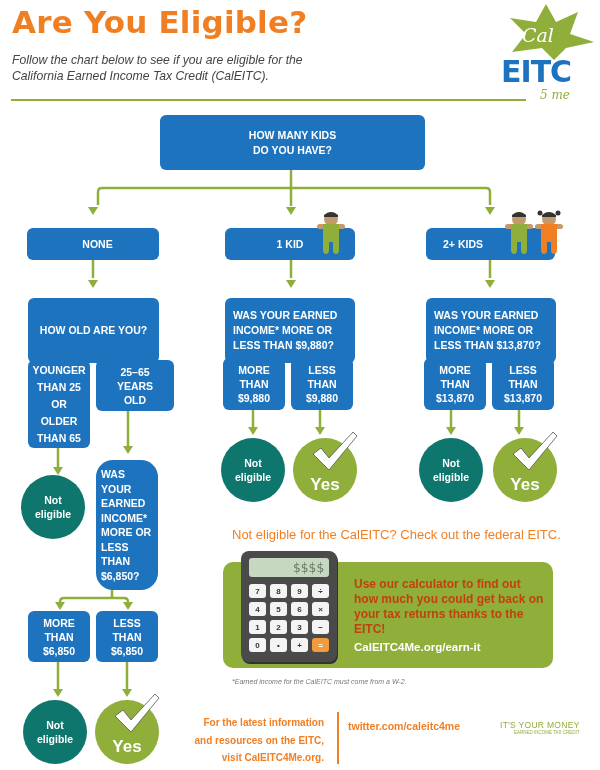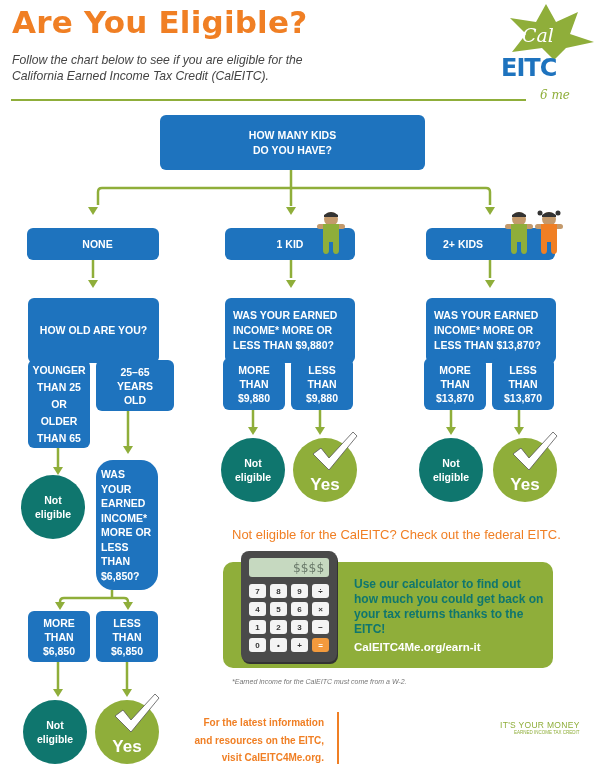--- a/index.html
+++ b/index.html
@@ -12,7 +12,7 @@
   .rule { left: 11px; top: 99px; width: 515px; height: 1.5px; background: #8fae3a; }
 
   .logo { left: 498px; top: 2px; width: 100px; height: 104px; }
-  .logo .eitc { position:absolute; left: 3px; top: 52px; font-family:"DejaVu Sans",sans-serif; font-weight: 900; font-size: 24px; color: #1e73be; letter-spacing: -1px; }
+  .logo .eitc { position:absolute; left: 3px; top: 52px; font-family:"DejaVu Sans",sans-serif; font-weight: 900; font-size: 30px; color: #1e73be; letter-spacing: -1px; }
   .logo .fourme { position:absolute; left: 42px; top: 86px; font-family:"DejaVu Serif",serif; font-style: italic; font-size: 12px; color: #8fae3a; }
   .logo .cal { position:absolute; left: 24px; top: 22px; font-family:"DejaVu Serif",serif; font-style: italic; font-size: 19px; color: #fff; }
 

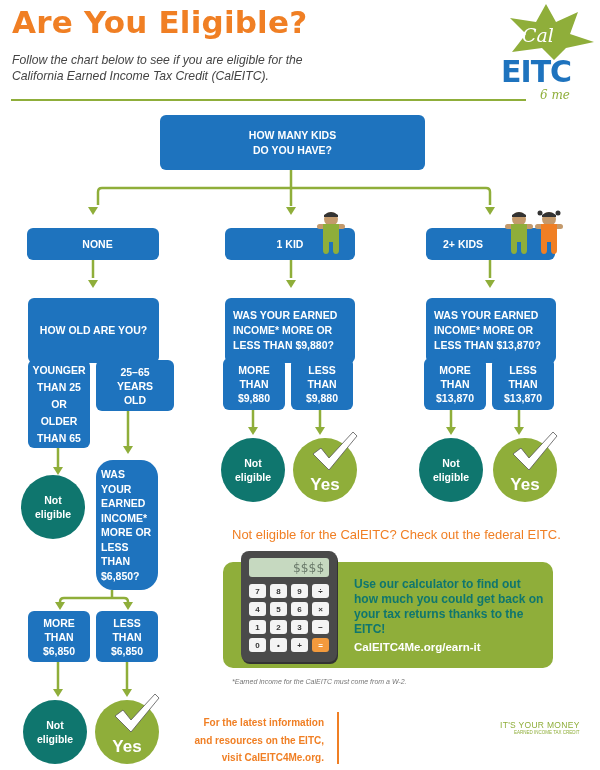--- a/index.html
+++ b/index.html
@@ -62,7 +62,7 @@
   </svg>
   <div class="cal">Cal</div>
   <div class="eitc">EITC</div>
-  <div class="fourme">6 me</div>
+  <div class="fourme">5 me</div>
 </div>
 
 <svg class="lines" viewBox="0 0 600 770">

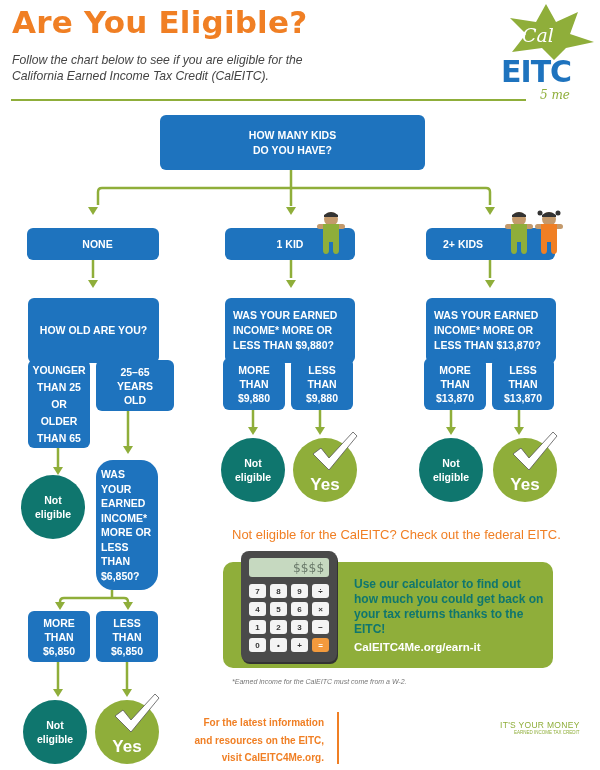--- a/index.html
+++ b/index.html
@@ -30,7 +30,7 @@
 
   .federal { left: 232px; top: 527px; font-size: 13px; font-weight: 400; color: #f07f24; }
   .panel { left: 223px; top: 562px; width: 330px; height: 106px; background: #8fae3a; border-radius: 10px; }
-  .panel-text { left: 354px; top: 577px; width: 190px; font-size: 12px; font-weight: 700; color: #0f766e; line-height: 15px; }
+  .panel-text { left: 354px; top: 577px; width: 190px; font-size: 12px; font-weight: 700; color: #c2410c; line-height: 15px; }
   .panel-link { left: 354px; top: 641px; font-size: 11.5px; font-weight: 700; color: #fff; }
 
   .calc { left: 241px; top: 551px; width: 96px; height: 111px; background: #4a4a4a; border-radius: 8px; box-shadow: 1px 2px 0 #333; }

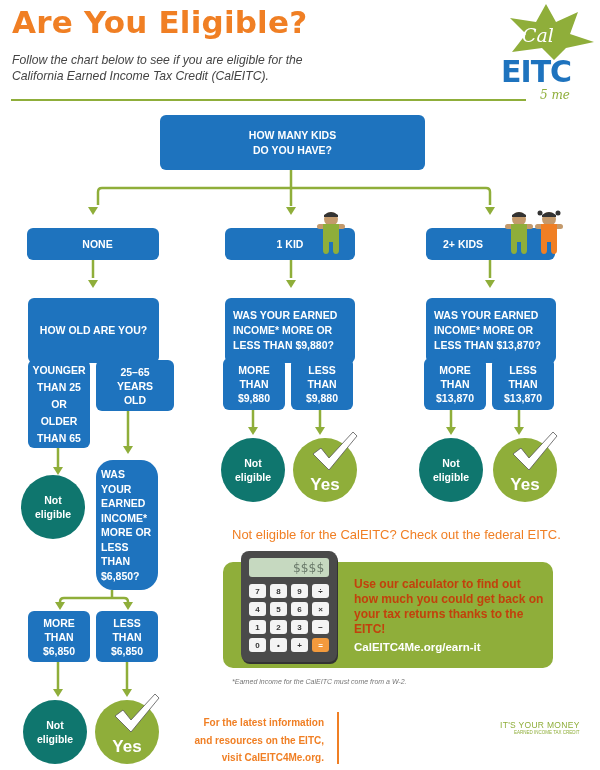--- a/index.html
+++ b/index.html
@@ -300,6 +300,7 @@
 <div class="abs footer-left">For the latest information and resources on the EITC, visit CalEITC4Me.org.</div>
 <div class="abs footer-div"></div>
 <div class="abs footer-links">
+  <div>twitter.com/caleitc4me</div>
 </div>
 <div class="abs money">
   <div class="l1">IT'S YOUR MONEY</div>

